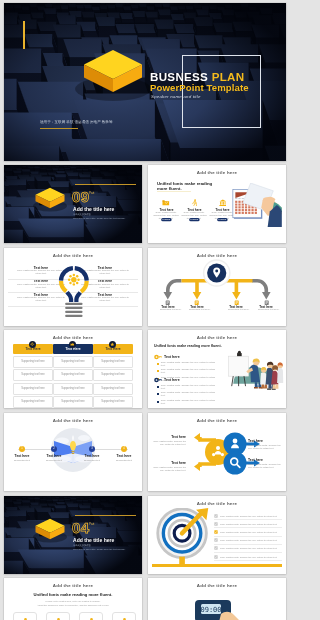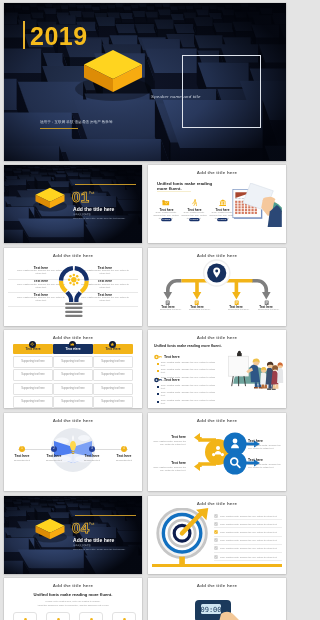--- a/index.html
+++ b/index.html
@@ -1399,7 +1399,6 @@
         </g>
 </svg>
 <i class="ybar"></i>
-<div class="yr">2019</div>
 <i class="frame"></i>
 <div class="cspk">Speaker name and title</div>
 <div class="ctag">适用于：互联网  科技  信息通信  房地产  教学等</div>

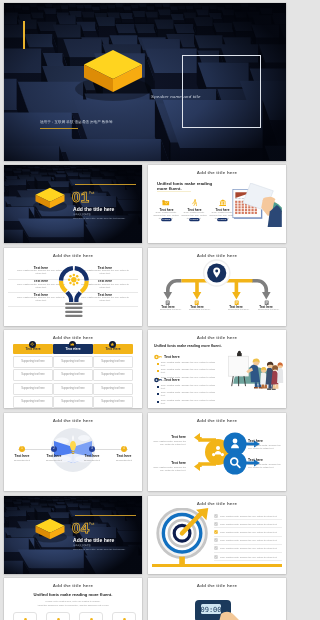--- a/index.html
+++ b/index.html
@@ -1400,6 +1400,7 @@
 </svg>
 <i class="ybar"></i>
 <i class="frame"></i>
+<div class="ctitle"><span>BUSNESS</span> <b>PLAN</b></div>
 <div class="cspk">Speaker name and title</div>
 <div class="ctag">适用于：互联网  科技  信息通信  房地产  教学等</div>
 <i class="ctagrule"></i>

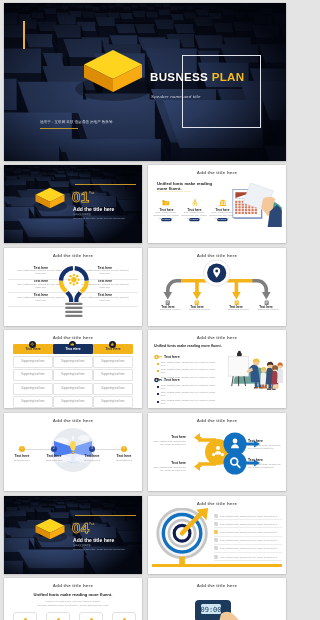--- a/index.html
+++ b/index.html
@@ -1401,6 +1401,7 @@
 <i class="ybar"></i>
 <i class="frame"></i>
 <div class="ctitle"><span>BUSNESS</span> <b>PLAN</b></div>
+<div class="csub">PowerPoint Template</div>
 <div class="cspk">Speaker name and title</div>
 <div class="ctag">适用于：互联网  科技  信息通信  房地产  教学等</div>
 <i class="ctagrule"></i>

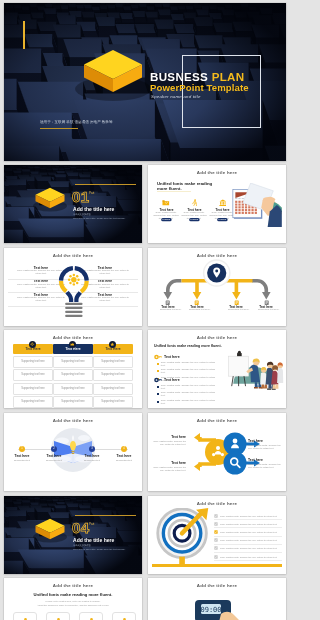--- a/index.html
+++ b/index.html
@@ -1421,7 +1421,7 @@
         </g>
 </svg>
 <i class="srule"></i>
-<div class="snum">01</div>
+<div class="snum">09</div>
 <div class="spart">Part</div>
 <div class="sttl">Add the title here</div>
 <div class="ss1">单击此处添加标题</div>

